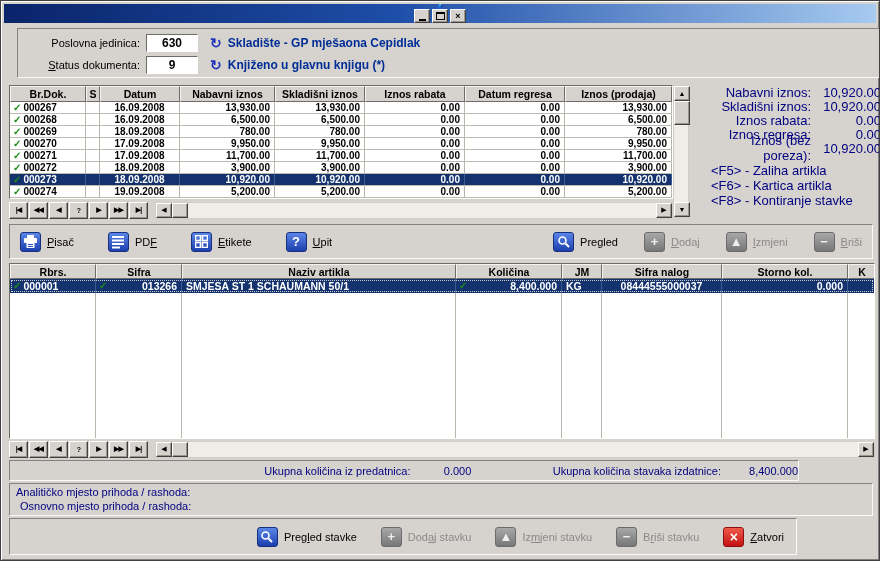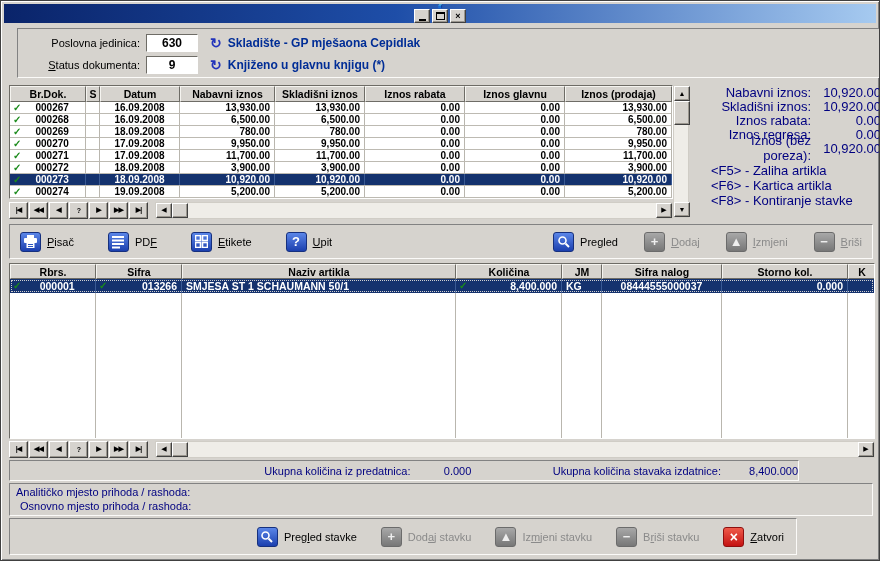--- a/index.html
+++ b/index.html
@@ -163,7 +163,7 @@
         <div class="hcell" style="width: 95px;">Nabavni iznos</div>
         <div class="hcell" style="width: 90px;">Skladišni iznos</div>
         <div class="hcell" style="width: 100px;">Iznos rabata</div>
-        <div class="hcell" style="width: 100px;">Iznos glavnu</div>
+        <div class="hcell" style="width: 100px;">Datum regresa</div>
         <div class="hcell" style="width: 107px;">Iznos (prodaja)</div>
       </div>
     <div class="gbody" id="doc-body">

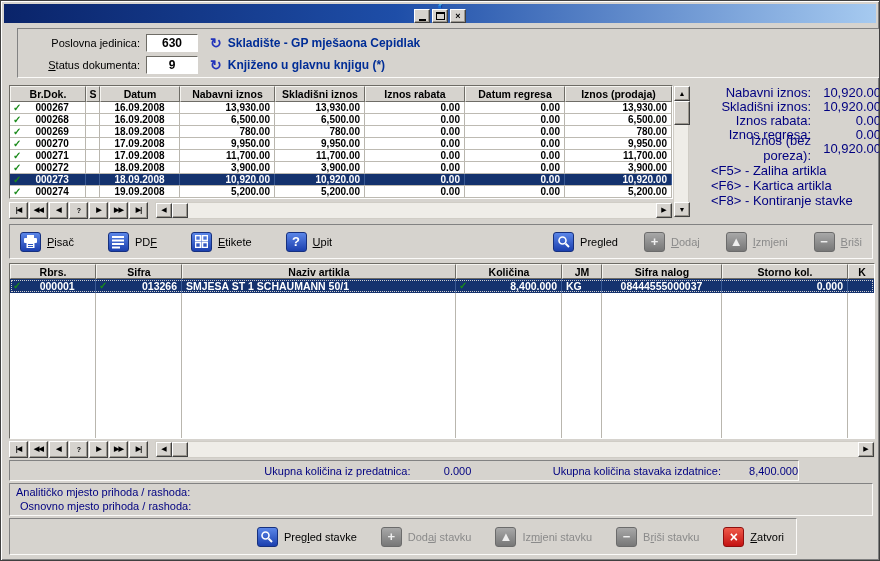--- a/index.html
+++ b/index.html
@@ -44,7 +44,7 @@
   .grow.sel { background:#14326E; }
   .grow.sel .gcell { color:#fff; border-right-color:#3a5a94; }
   .check { color:#1a8a1a; font-weight:bold; font-size:10px; padding:0 2px 0 3px; line-height:1; }
-  .cellnum { flex:1; text-align:center; padding-right:4px; }
+  .cellnum { flex:1; padding-right:4px; }
   .num { justify-content:flex-end; padding-right:4px; }
   .ctr { justify-content:center; }
   .lft { justify-content:flex-start; padding-left:4px; }

